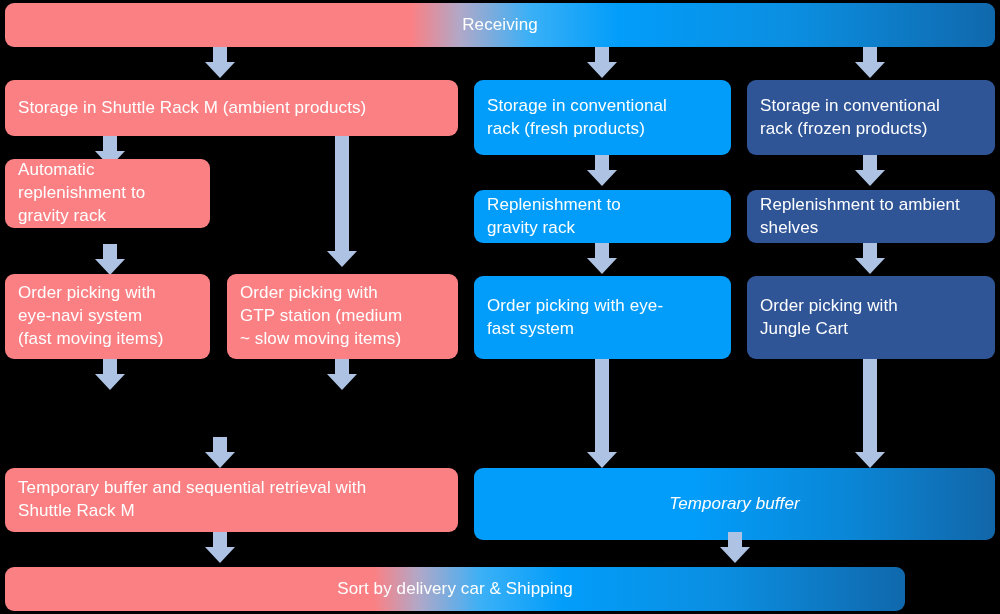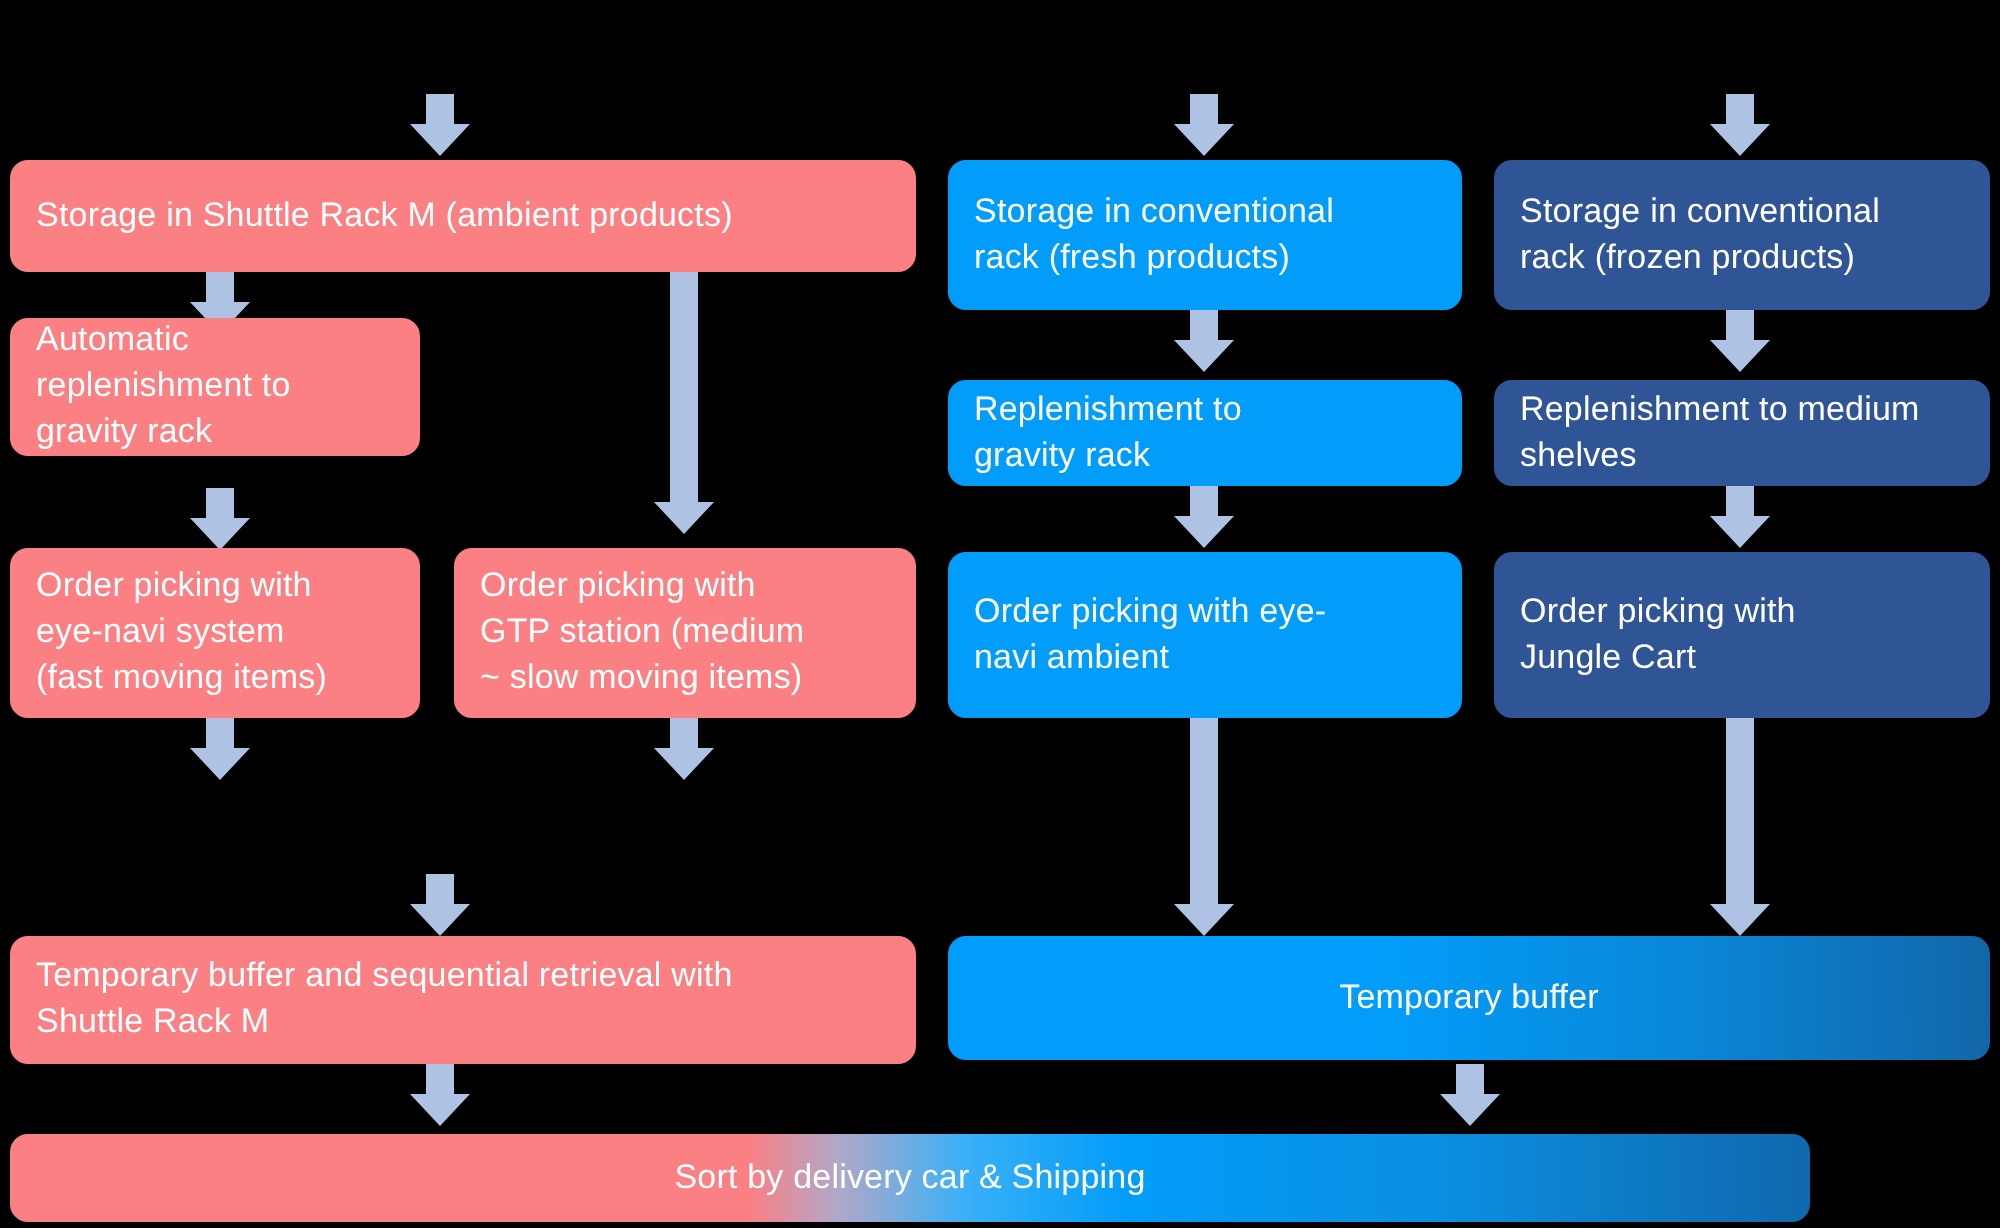--- a/index.html
+++ b/index.html
@@ -86,6 +86,9 @@
 
 <div id="canvas">
 
+  <div class="node c-grad-band align-center" style="left:5px; top:3px; width:990px; height:44px;">
+    <span class="txt">Receiving</span>
+  </div>
 
   <div class="arrow" style="left:205px; top:47px; width:30px; height:31px;">
     <div class="shaft" style="width:14px; height:16px;"></div>

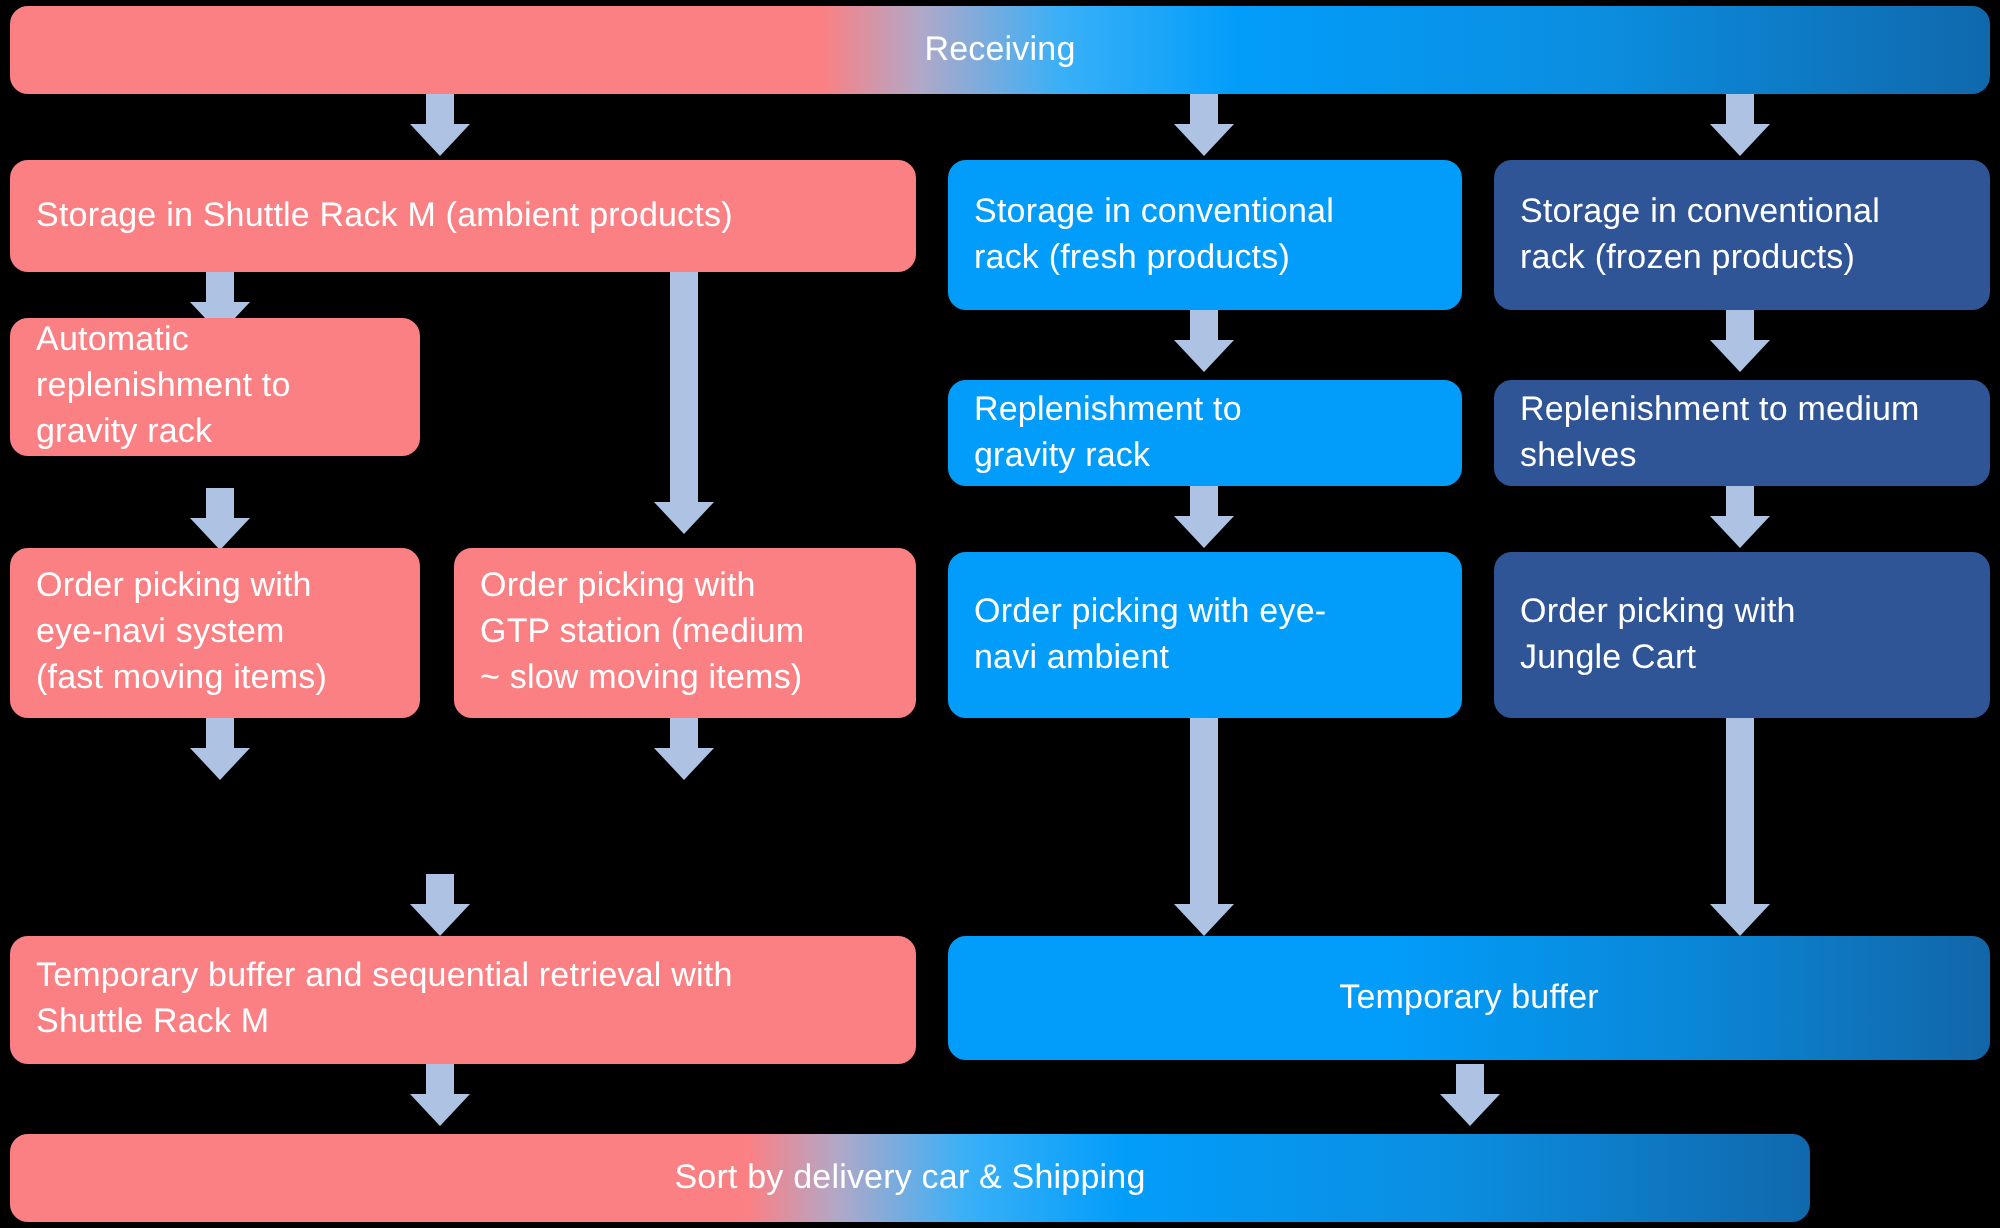--- a/index.html
+++ b/index.html
@@ -206,7 +206,7 @@
   </div>
 
   <div class="node c-navy align-left pad-l" style="left:747px; top:190px; width:248px; height:53px;">
-    <span class="txt">Replenishment to medium
+    <span class="txt">Replenishment to ambient
 shelves</span>
   </div>
 

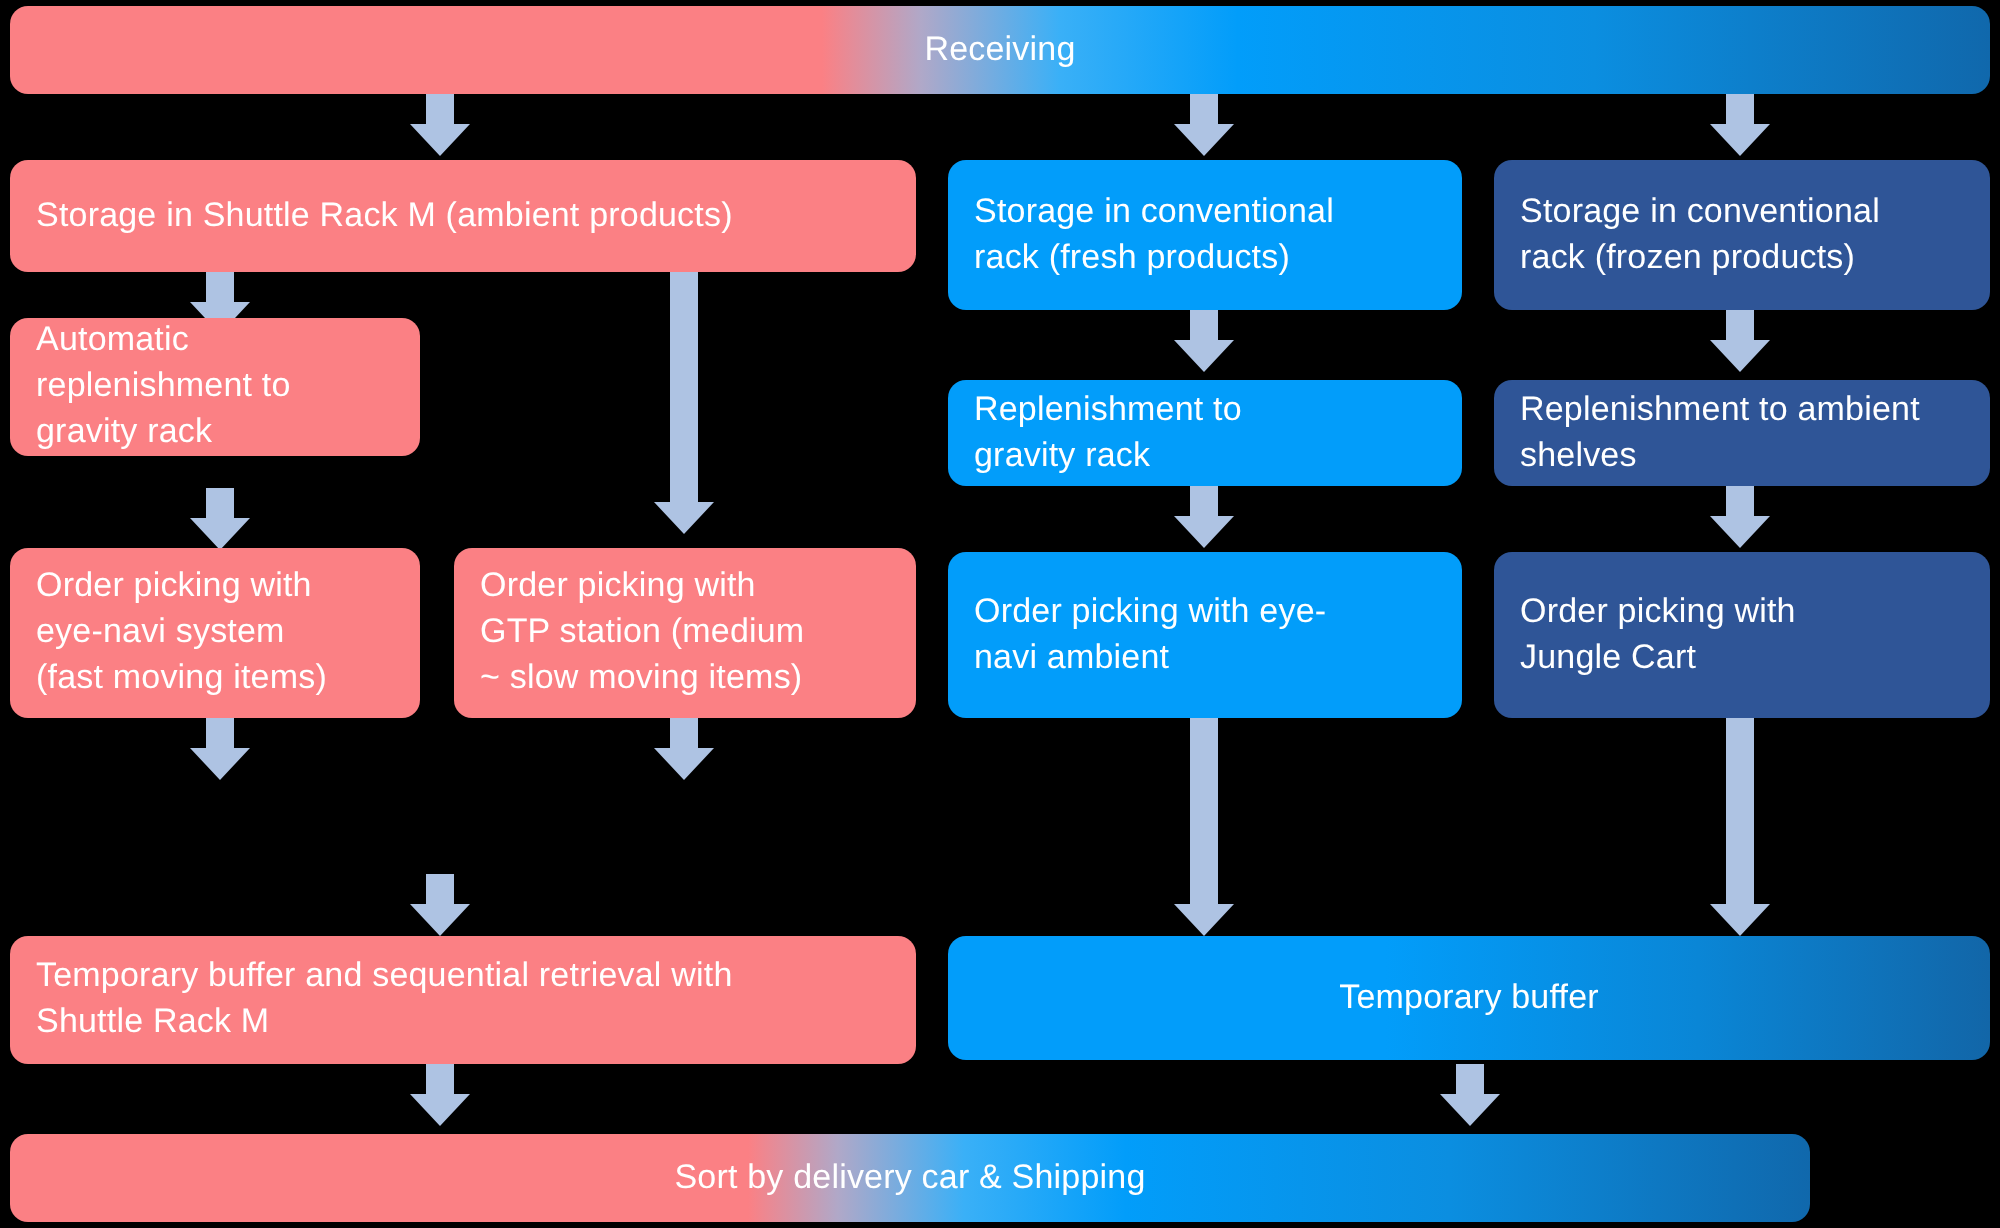--- a/index.html
+++ b/index.html
@@ -187,7 +187,7 @@
 
   <div class="node c-blue align-left pad-l" style="left:474px; top:276px; width:257px; height:83px;">
     <span class="txt">Order picking with eye-
-navi ambient</span>
+fast system</span>
   </div>
 
   <div class="arrow" style="left:587px; top:359px; width:30px; height:109px;">

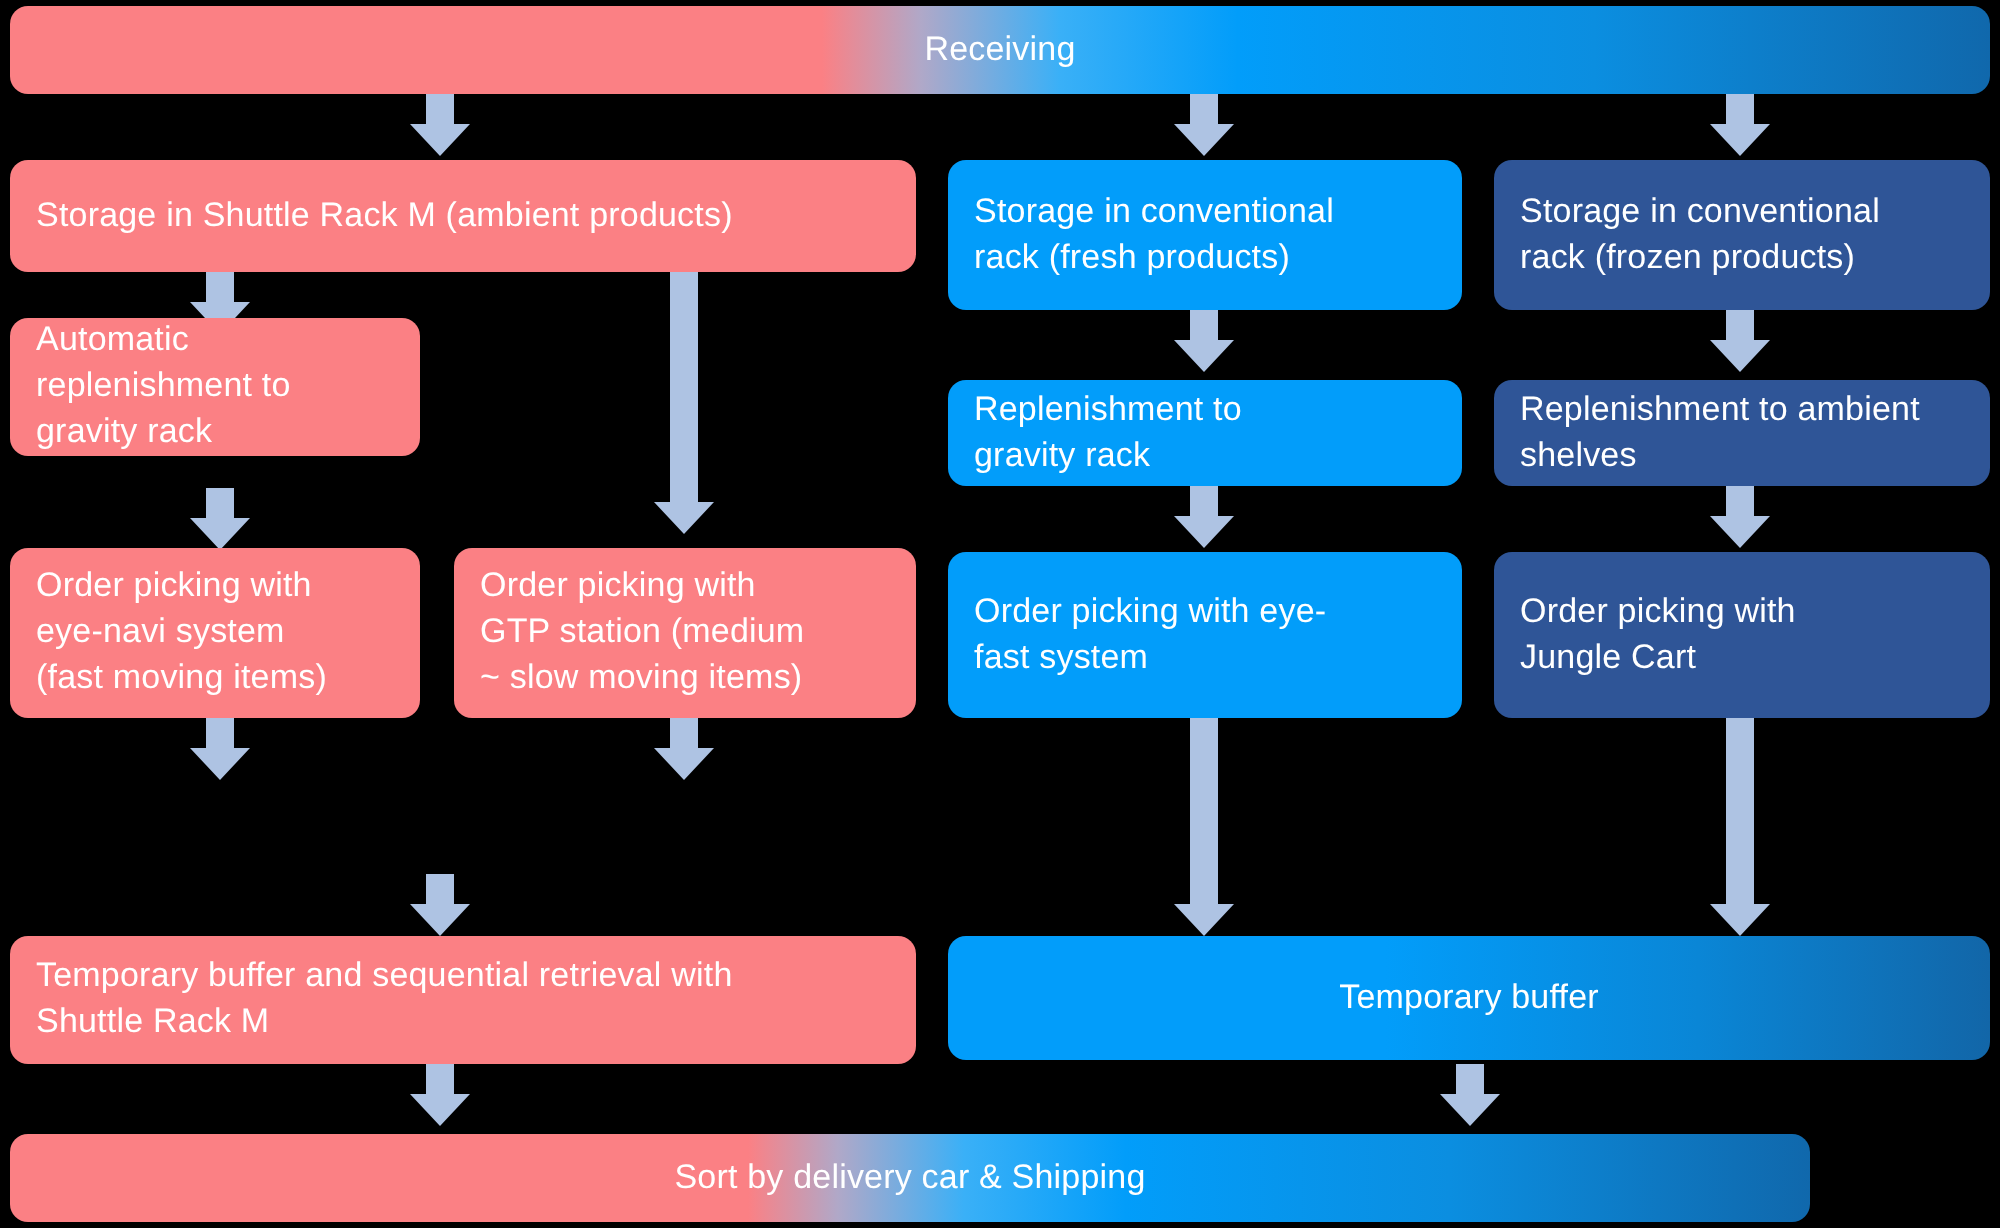--- a/index.html
+++ b/index.html
@@ -225,7 +225,7 @@
     <div class="head"></div>
   </div>
 
-  <div class="node c-grad-buffer align-center" style="left:474px; top:468px; width:521px; height:62px;">
+  <div class="node c-grad-buffer align-center" style="left:474px; top:468px; width:521px; height:72px;font-style:italic;">
     <span class="txt">Temporary buffer</span>
   </div>
 

